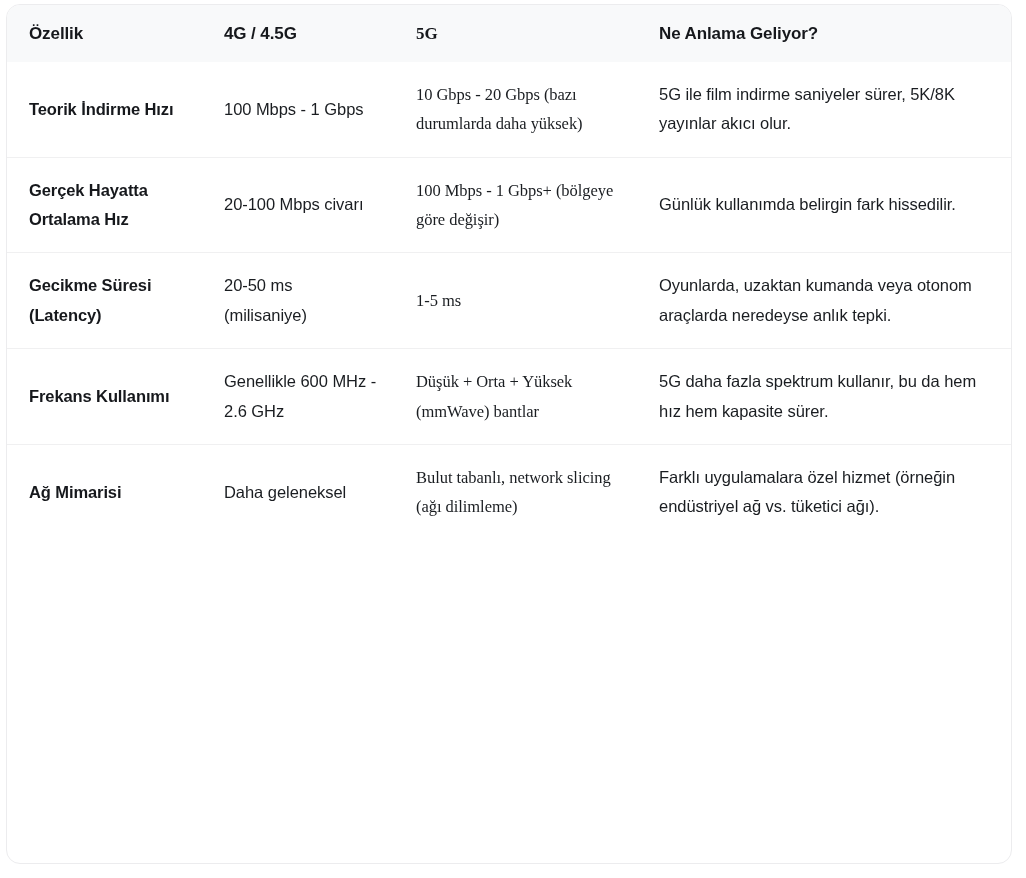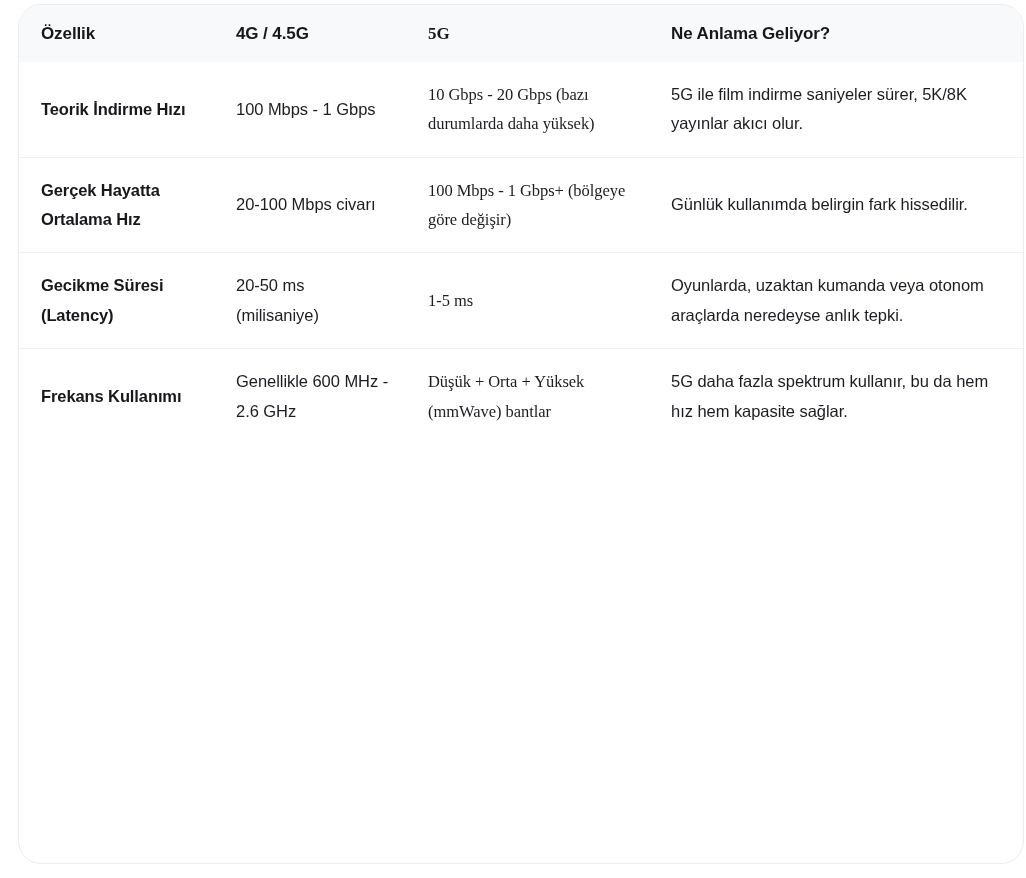--- a/index.html
+++ b/index.html
@@ -14,13 +14,13 @@
 
   .table-card {
     position: absolute;
-    left: 18px;
+    left: 6px;
     top: 4px;
     width: 1006px;
     height: 860px;
     background: #ffffff;
     border: 1px solid #ececee;
-    border-radius: 23px;
+    border-radius: 14px;
     overflow: hidden;
   }
 

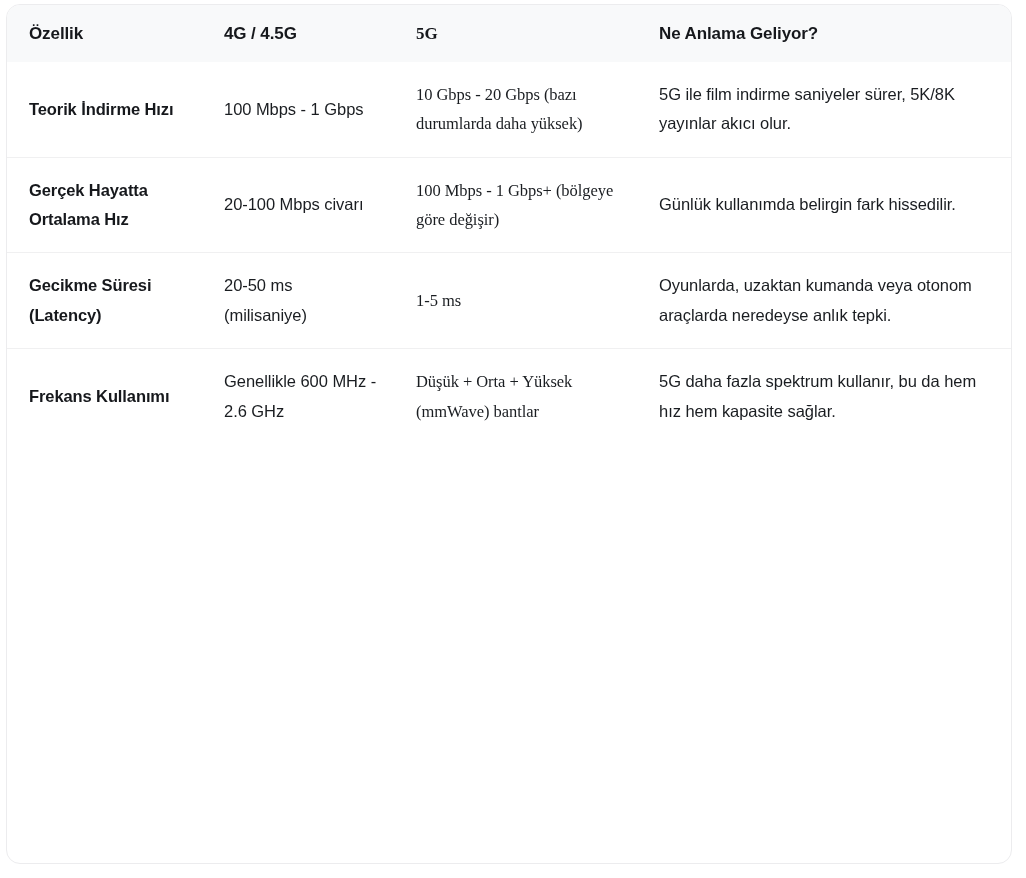--- a/index.html
+++ b/index.html
@@ -114,7 +114,7 @@
           <td class="col-feature feature-cell">Frekans Kullanımı</td>
           <td class="col-4g">Genellikle 600 MHz - 2.6 GHz</td>
           <td class="col-5g">Düşük + Orta + Yüksek (mmWave) bantlar</td>
-          <td class="col-meaning">5G daha fazla spektrum kullanır, bu da hem hız hem kapasite sağlar.</td>
+          <td class="col-meaning">5G daha fazla spektrum kullanır, bu da hem hız hem kapasite sürer.</td>
         </tr>
       </tbody>
   </table>

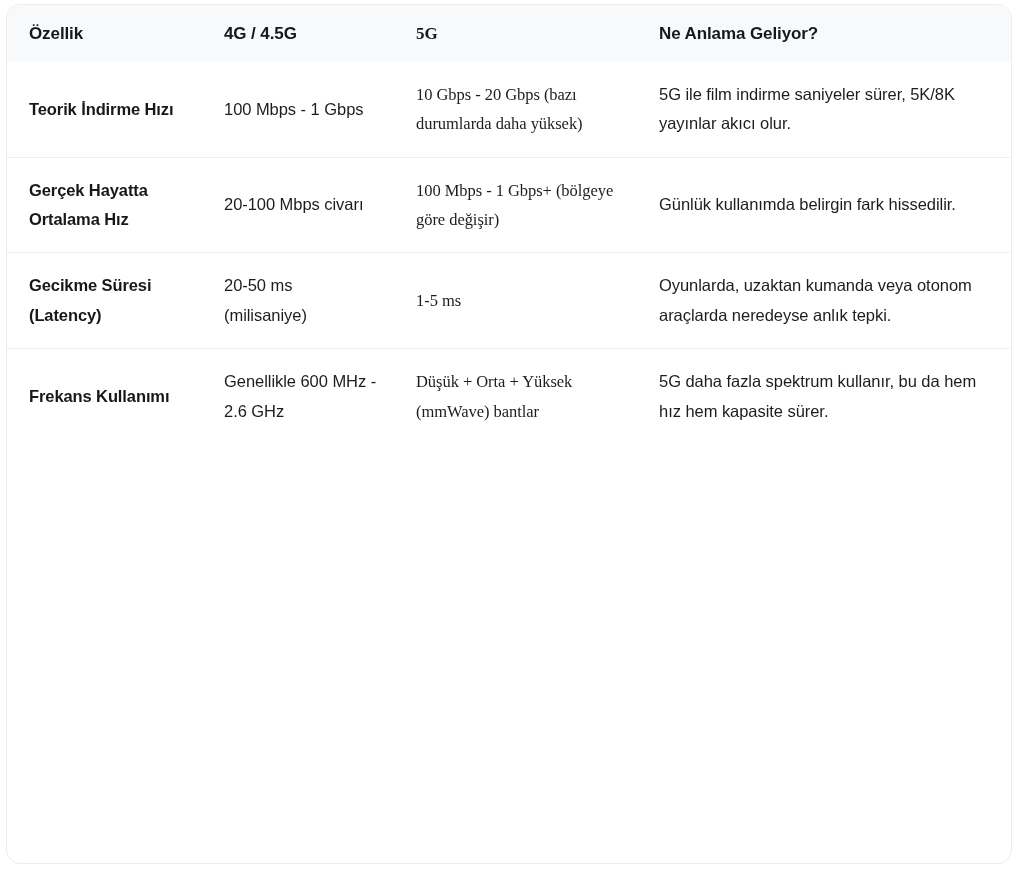--- a/index.html
+++ b/index.html
@@ -116,6 +116,12 @@
           <td class="col-5g">Düşük + Orta + Yüksek (mmWave) bantlar</td>
           <td class="col-meaning">5G daha fazla spektrum kullanır, bu da hem hız hem kapasite sürer.</td>
         </tr>
+        <tr>
+          <td class="col-feature feature-cell">Ağ Mimarisi</td>
+          <td class="col-4g">Daha geleneksel</td>
+          <td class="col-5g">Bulut tabanlı, network slicing (ağı dilimleme)</td>
+          <td class="col-meaning">Farklı uygulamalara özel hizmet (örneğin endüstriyel ağ vs. tüketici ağı).</td>
+        </tr>
       </tbody>
   </table>
 </div>

